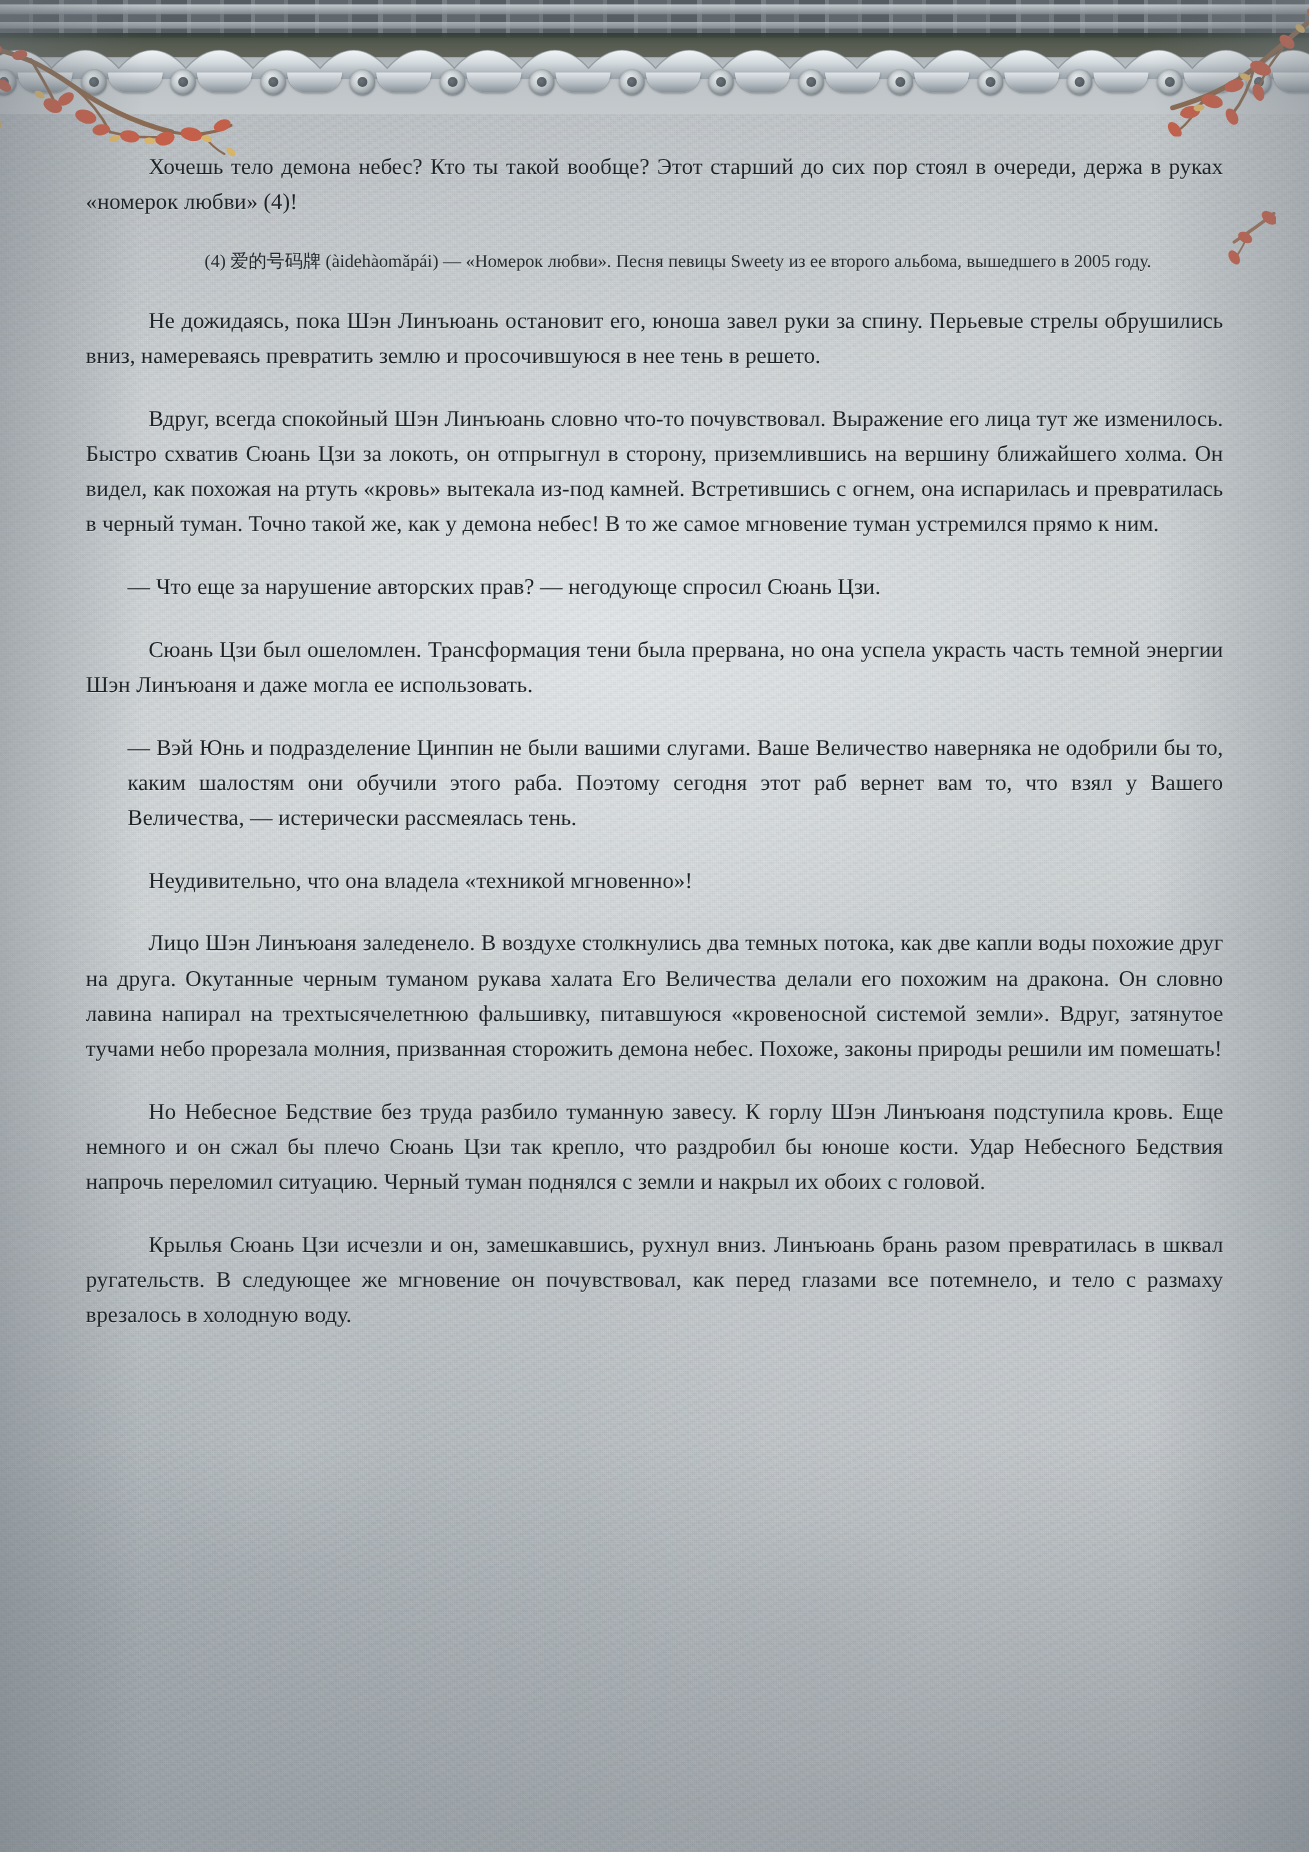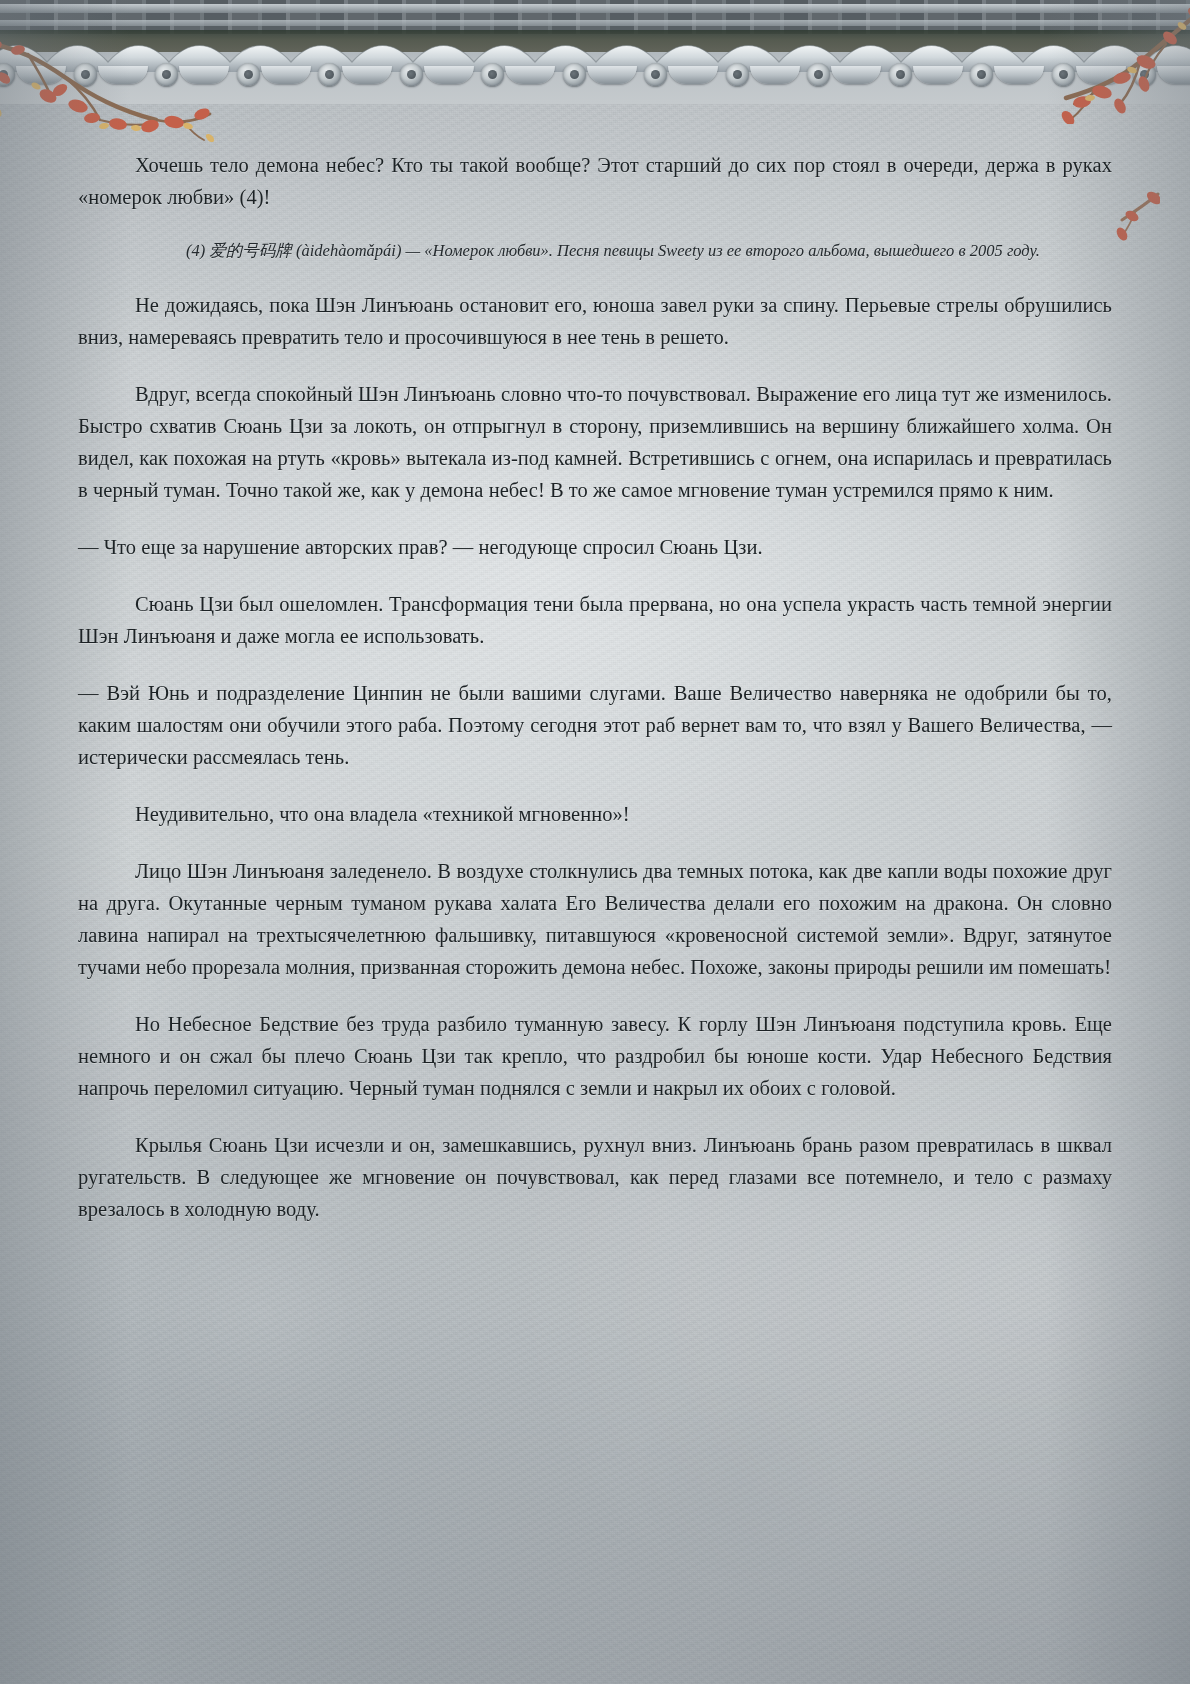--- a/index.html
+++ b/index.html
@@ -169,7 +169,7 @@
   
   .content {
     position: absolute;
-    top: 149px;
+    top: 136px;
     left: 78px;
     width: 1034px;
   }

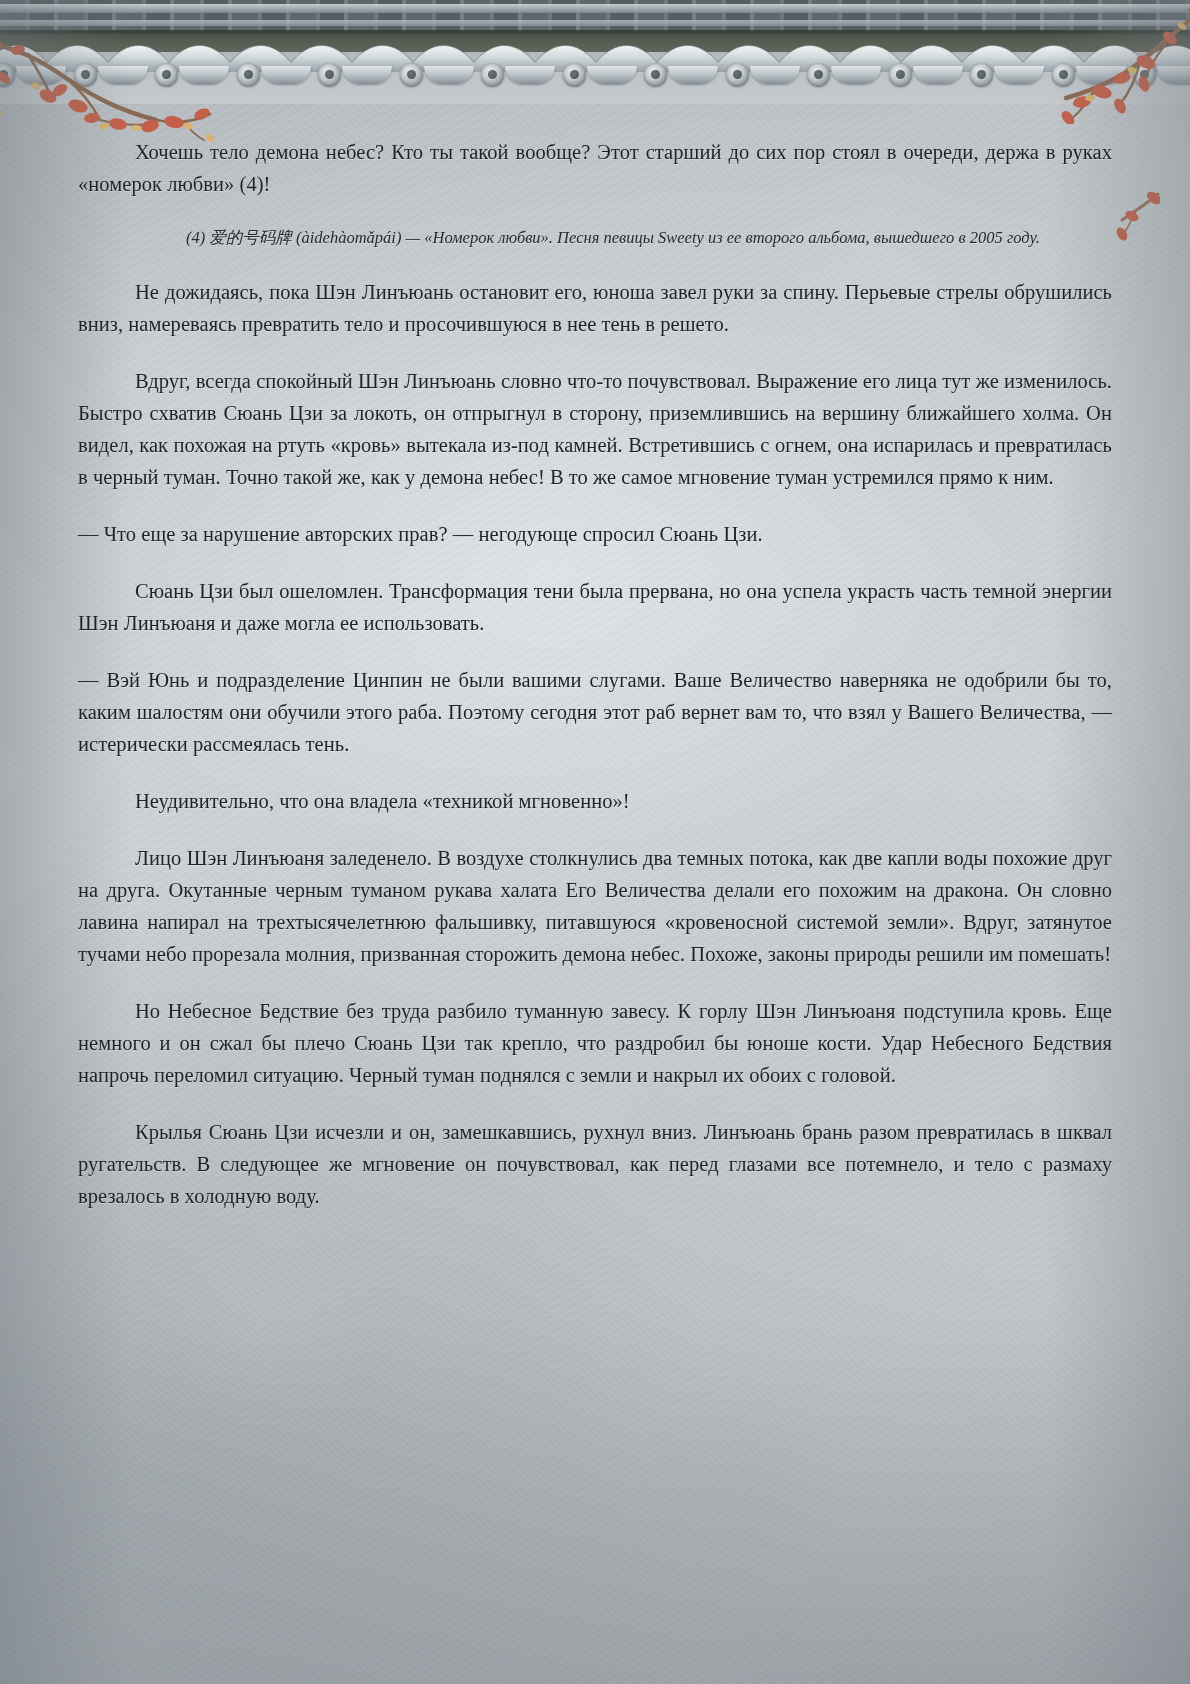--- a/index.html
+++ b/index.html
@@ -189,7 +189,6 @@
     padding: 0 0 0 108px;
     font-size: 16.5px;
     line-height: 25px;
-    font-style: italic;
     color: #242a2e;
     text-align: justify;
     text-shadow: 0 1px 0 rgba(255,255,255,0.28);

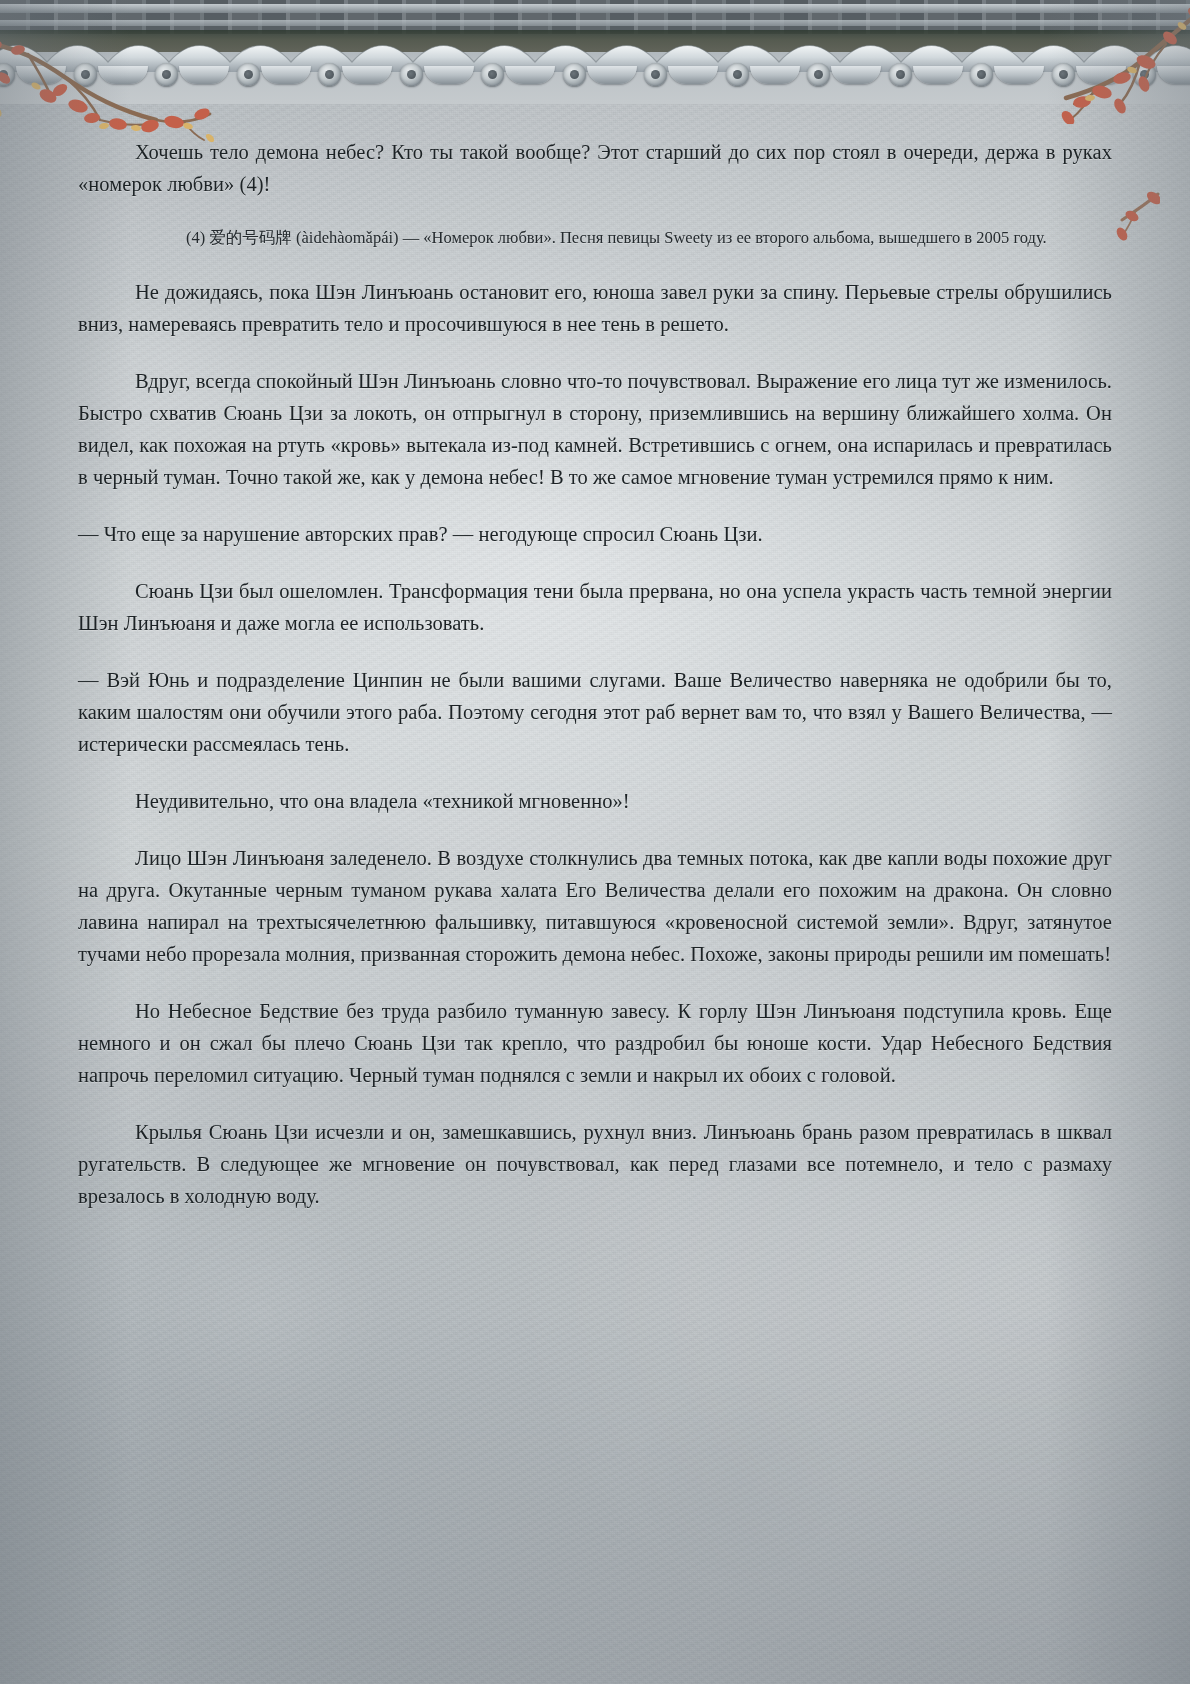--- a/index.html
+++ b/index.html
@@ -377,7 +377,7 @@
 
     <p class="footnote">(4) 爱的号码牌 (àidehàomǎpái) — «Номерок любви». Песня певицы Sweety из ее второго альбома, вышедшего в 2005 году.</p>
 
-    <p class="para">Не дожидаясь, пока Шэн Линъюань остановит его, юноша завел руки за спину. Перьевые стрелы обрушились вниз, намереваясь превратить тело и просочившуюся в нее тень в решето.</p>
+    <p class="para">Не дожидаясь, пока Шэн Линъюань остановит его, юноша завел руки за спину. Перьевые стрелы обрушились вниз, намереваясь превратить землю и просочившуюся в нее тень в решето.</p>
     <p class="para">Вдруг, всегда спокойный Шэн Линъюань словно что-то почувствовал. Выражение его лица тут же изменилось. Быстро схватив Сюань Цзи за локоть, он отпрыгнул в сторону, приземлившись на вершину ближайшего холма. Он видел, как похожая на ртуть «кровь» вытекала из-под камней. Встретившись с огнем, она испарилась и превратилась в черный туман. Точно такой же, как у демона небес! В то же самое мгновение туман устремился прямо к ним.</p>
     <p class="para dialogue">— Что еще за нарушение авторских прав? — негодующе спросил Сюань Цзи.</p>
     <p class="para">Сюань Цзи был ошеломлен. Трансформация тени была прервана, но она успела украсть часть темной энергии Шэн Линъюаня и даже могла ее использовать.</p>

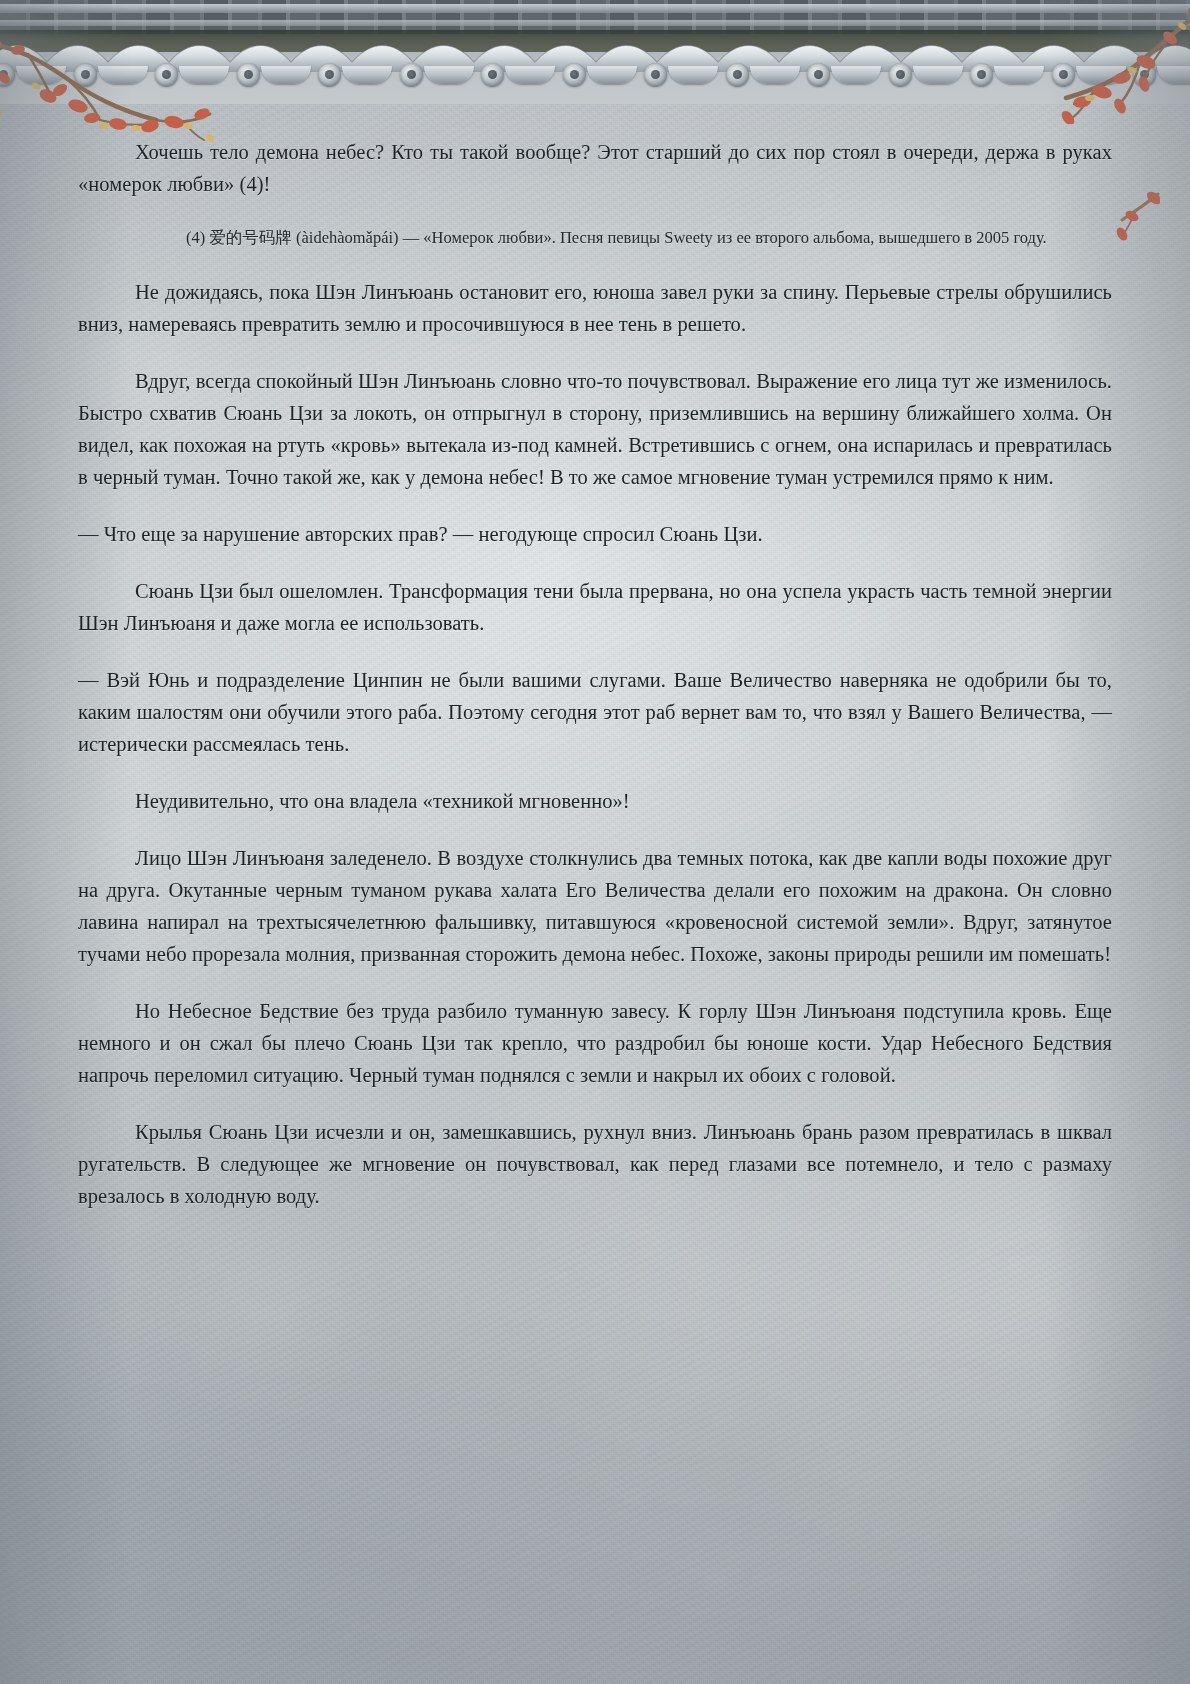--- a/index.html
+++ b/index.html
@@ -183,7 +183,7 @@
     letter-spacing: 0.05px;
     text-shadow: 0 1px 0 rgba(255,255,255,0.30);
   }
-  p.para.dialogue { text-indent: 0; }
+  p.para.dialogue { text-indent: 0; margin-left: 38px; }
   p.footnote {
     margin: 0 0 26px 0;
     padding: 0 0 0 108px;

